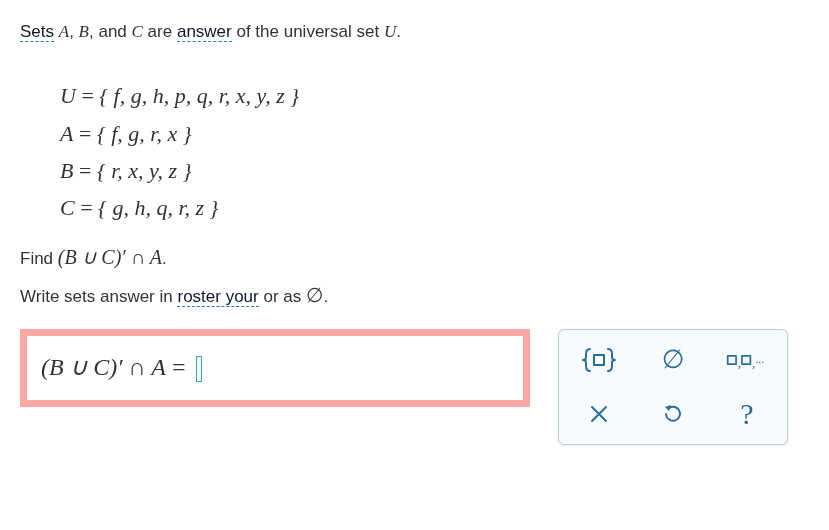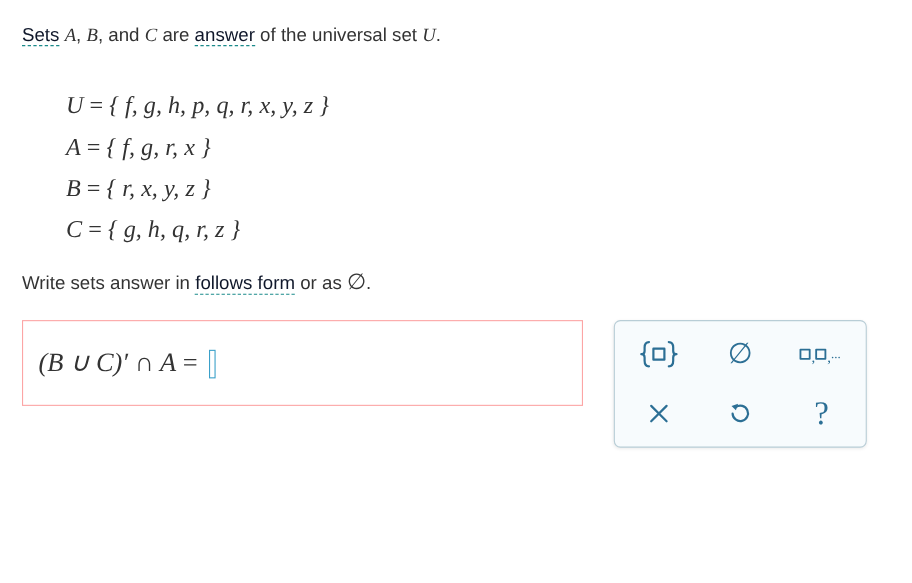--- a/index.html
+++ b/index.html
@@ -119,6 +119,10 @@
 
 <div class="question">
   <p>
+    <span>Find </span>
+    <span class="expr math-it">(B ∪ C)′ ∩ A</span><span>.</span>
+  </p>
+  <p>
     <span>Write sets answer in </span><span class="link">follows form</span><span> or as </span><span class="expr">∅</span><span>.</span>
   </p>
 </div>

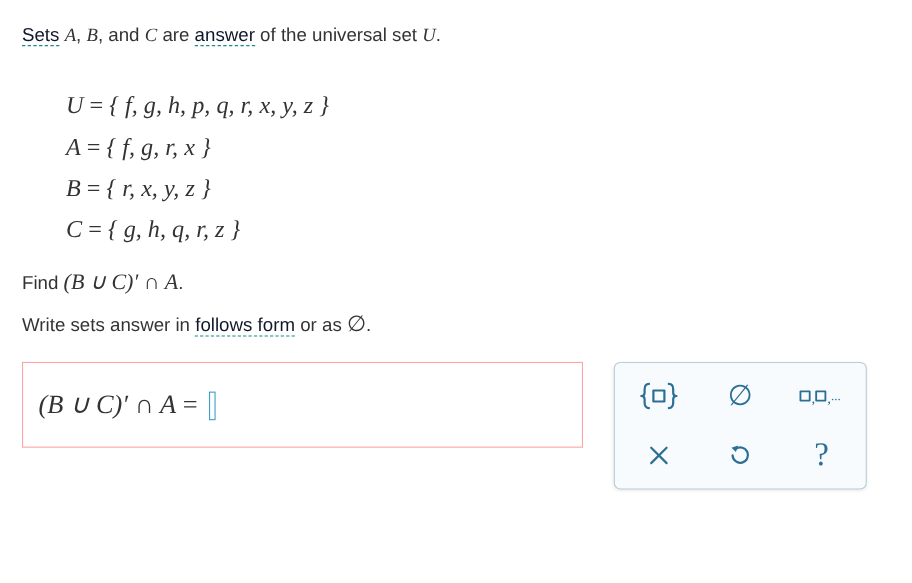--- a/index.html
+++ b/index.html
@@ -123,7 +123,7 @@
     <span class="expr math-it">(B ∪ C)′ ∩ A</span><span>.</span>
   </p>
   <p>
-    <span>Write sets answer in </span><span class="link">follows form</span><span> or as </span><span class="expr">∅</span><span>.</span>
+    <span>Write sets answer in </span><span class="link">roster your</span><span> or as </span><span class="expr">∅</span><span>.</span>
   </p>
 </div>
 

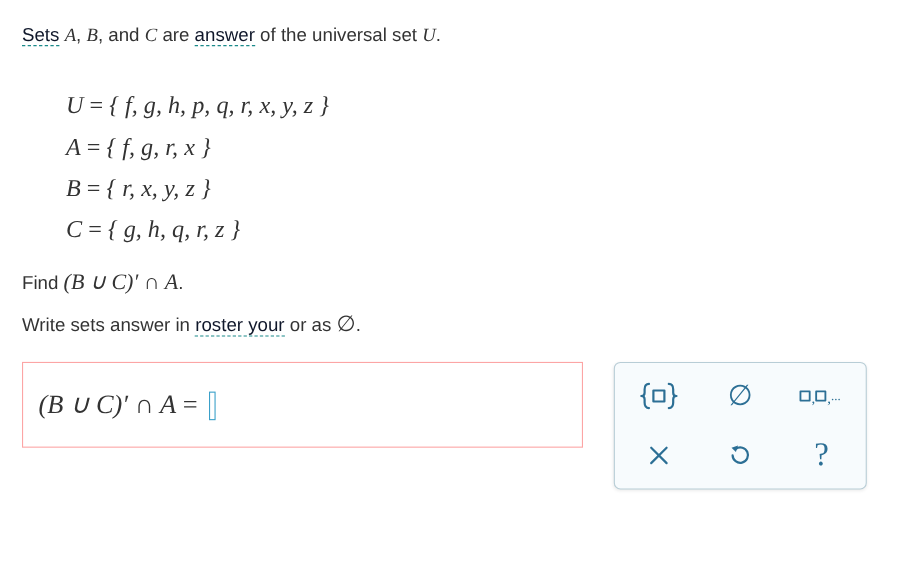--- a/index.html
+++ b/index.html
@@ -32,7 +32,7 @@
     margin-top: 18px;
   }
   .answer-box {
-    border: 1px solid #fca5a5;
+    border: 7px solid #fca5a5;
     width: 510px;
     height: 78px;
     display: flex;

